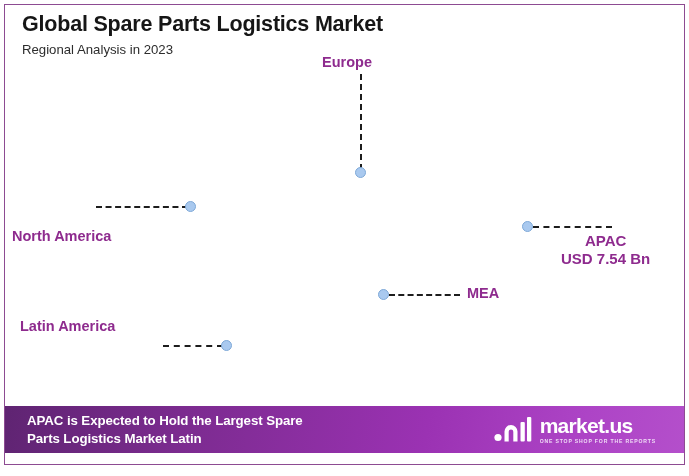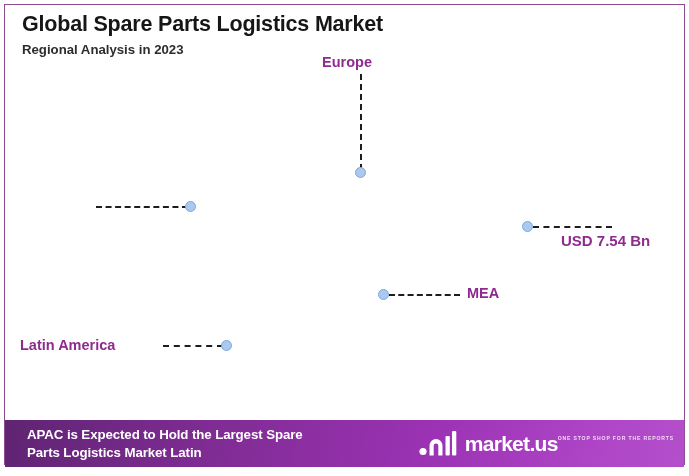--- a/index.html
+++ b/index.html
@@ -49,7 +49,7 @@
     margin-top: 5px;
     font-size: 13.2px;
     color: #2d2d2d;
-    font-weight: bold;
+    font-weight: normal;
   }
 
   

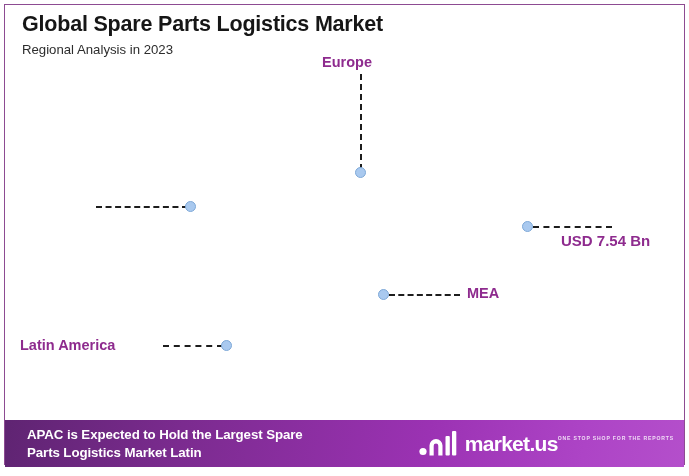--- a/index.html
+++ b/index.html
@@ -329,6 +329,9 @@
     <span>Europe</span>
   </div>
 
+  <div class="region-label lbl-north-am">
+    <span>North America</span>
+  </div>
 
   <div class="region-label lbl-latin-am">
     <span>Latin America</span>

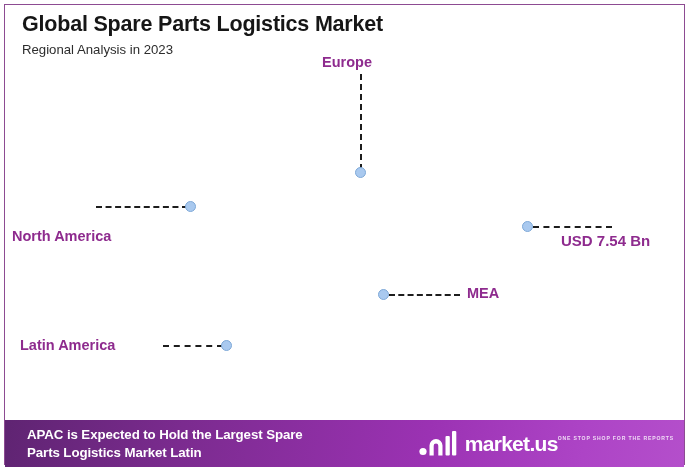--- a/index.html
+++ b/index.html
@@ -342,6 +342,7 @@
   </div>
 
   <div class="region-label apac lbl-apac">
+    <div>APAC</div>
     <div>USD 7.54 Bn</div>
   </div>
 

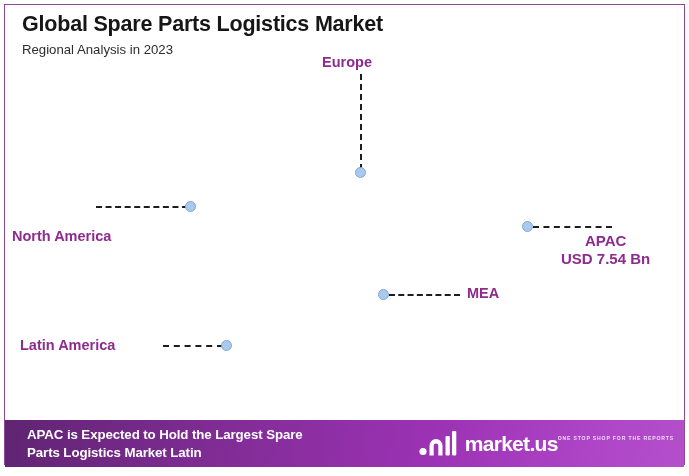--- a/index.html
+++ b/index.html
@@ -83,7 +83,7 @@
   }
   .lbl-europe      { left: 322px; top: 54px; }
   .lbl-north-am    { left: 12px;  top: 228px; }
-  .lbl-latin-am    { left: 20px;  top: 337px; }
+  .lbl-latin-am    { left: 20px;  top: 318px; }
   .lbl-mea         { left: 467px; top: 285px; text-align: right; }
   .lbl-apac        { left: 561px; top: 232px; }
 

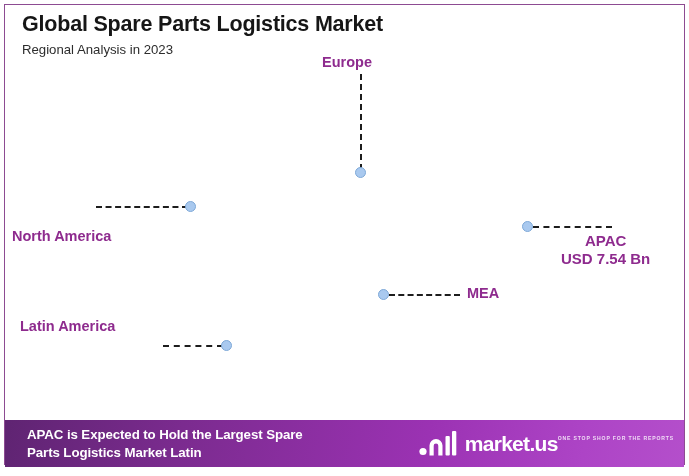--- a/index.html
+++ b/index.html
@@ -114,7 +114,7 @@
   .footer {
     position: absolute;
     left: 5px;
-    top: 420px;
+    top: 406px;
     width: 679px;
     height: 47px;
     background: linear-gradient(100deg, #5f2472 0%, #7b2b8f 26%, #9b32b3 62%, #ad44c6 85%, #b44fcb 100%);
@@ -122,7 +122,7 @@
     align-items: center;
     justify-content: space-between;
     box-sizing: border-box;
-    padding: 0 4px 0 22px;
+    padding: 0 22px 0 22px;
   }
   .footer-text {
     color: #ffffff;

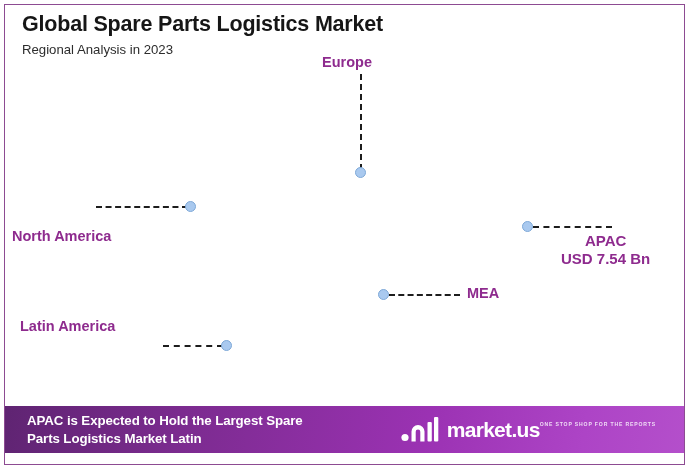--- a/index.html
+++ b/index.html
@@ -142,7 +142,7 @@
   }
   .brand-textblock {
     display: flex;
-    flex-direction: row;
+    flex-direction: column;
     justify-content: space-between;
   }
   .brand-name {

